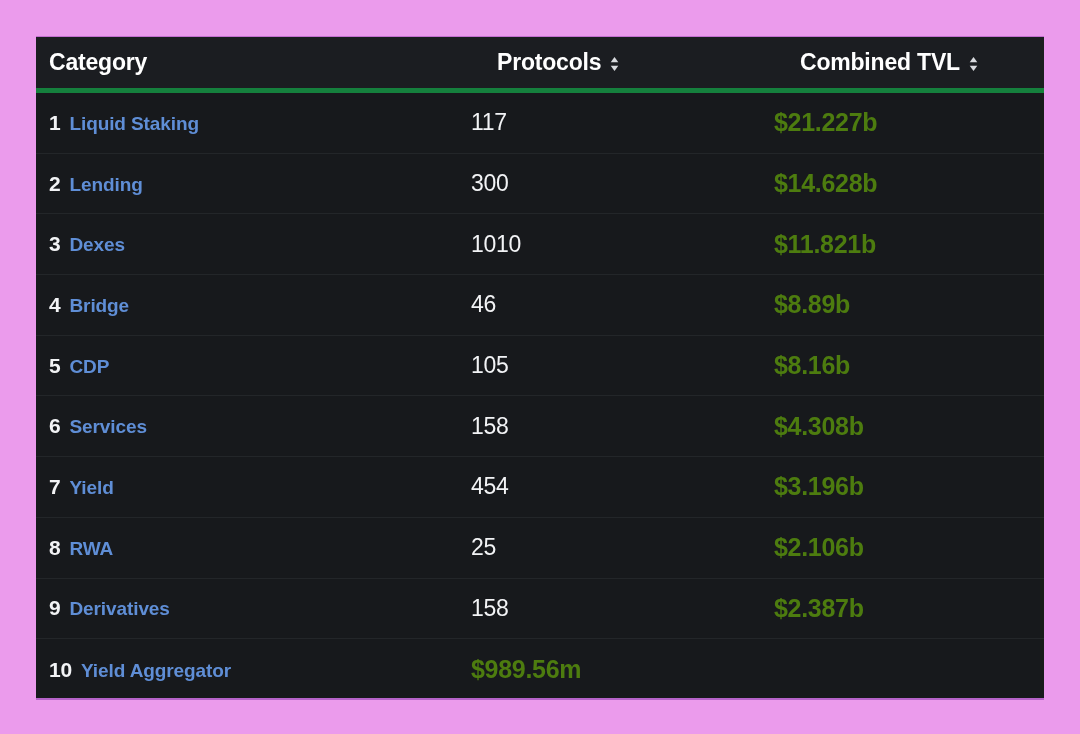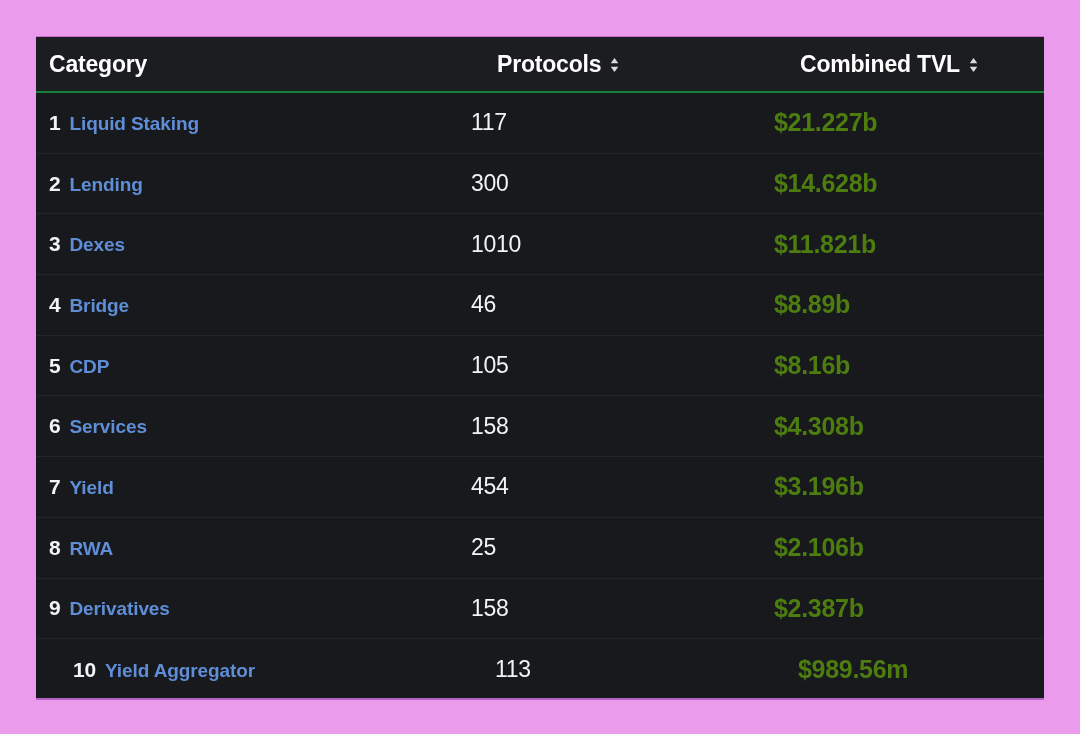--- a/index.html
+++ b/index.html
@@ -43,7 +43,7 @@
     align-items: center;
     height: 56px;
     background: #1b1d21;
-    border-bottom: 2px solid #15803d;
+    border-bottom: 5px solid #15803d;
     box-sizing: border-box;
   }
 

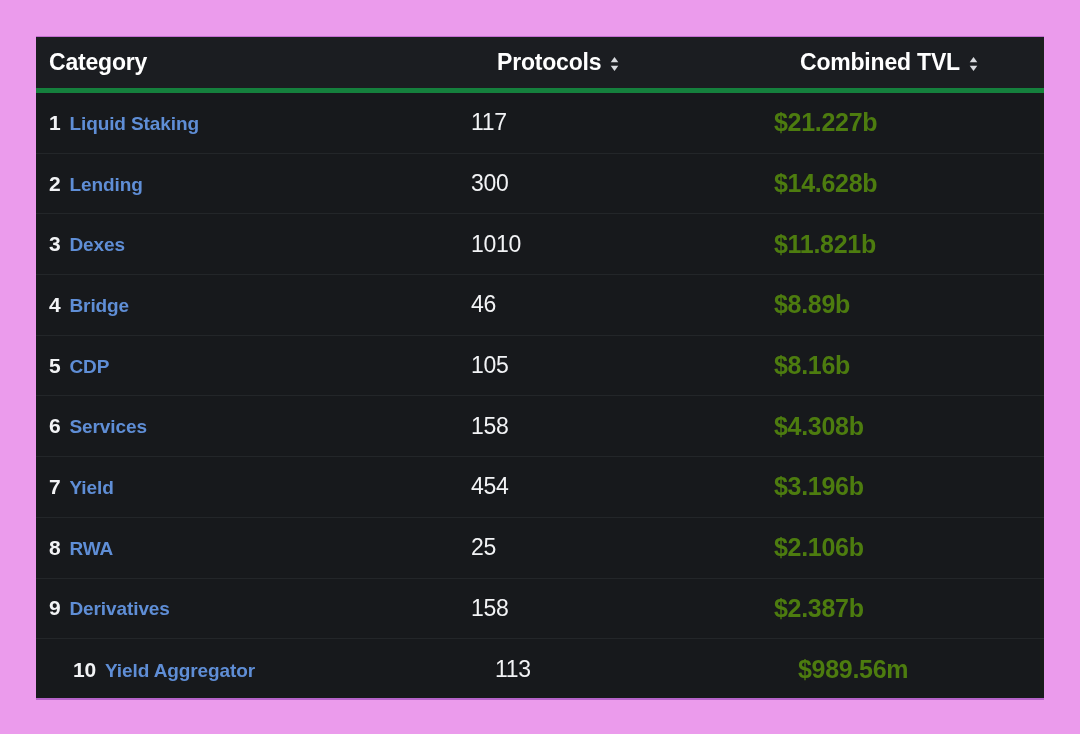--- a/index.html
+++ b/index.html
@@ -86,7 +86,7 @@
     box-sizing: border-box;
     background: #17191c;
   }
-  .trow:last-child { border-bottom: none; margin-left: 24px; }
+  .trow:last-child { border-bottom: none; }
 
   .cell-category {
     width: 435px;

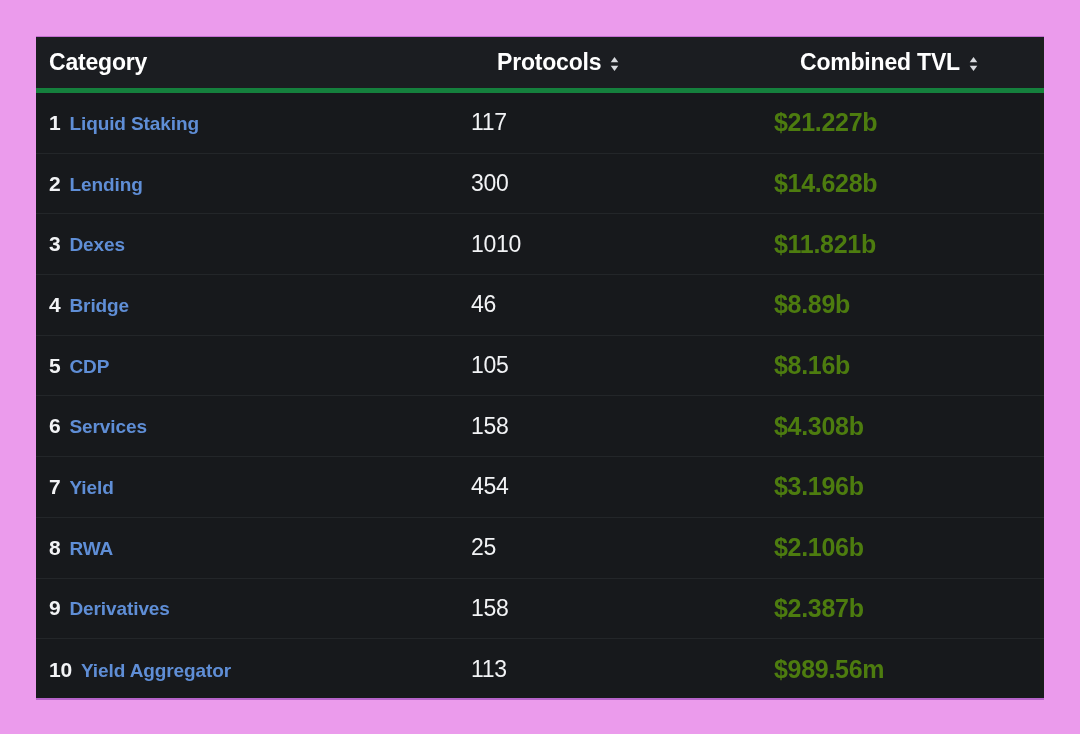--- a/index.html
+++ b/index.html
@@ -254,7 +254,6 @@
           <span class="rank">10</span>
           <a class="cat-link">Yield Aggregator</a>
         </div>
-        <div class="cell-protocols">113</div>
         <div class="cell-tvl">$989.56m</div>
       </div>
 

